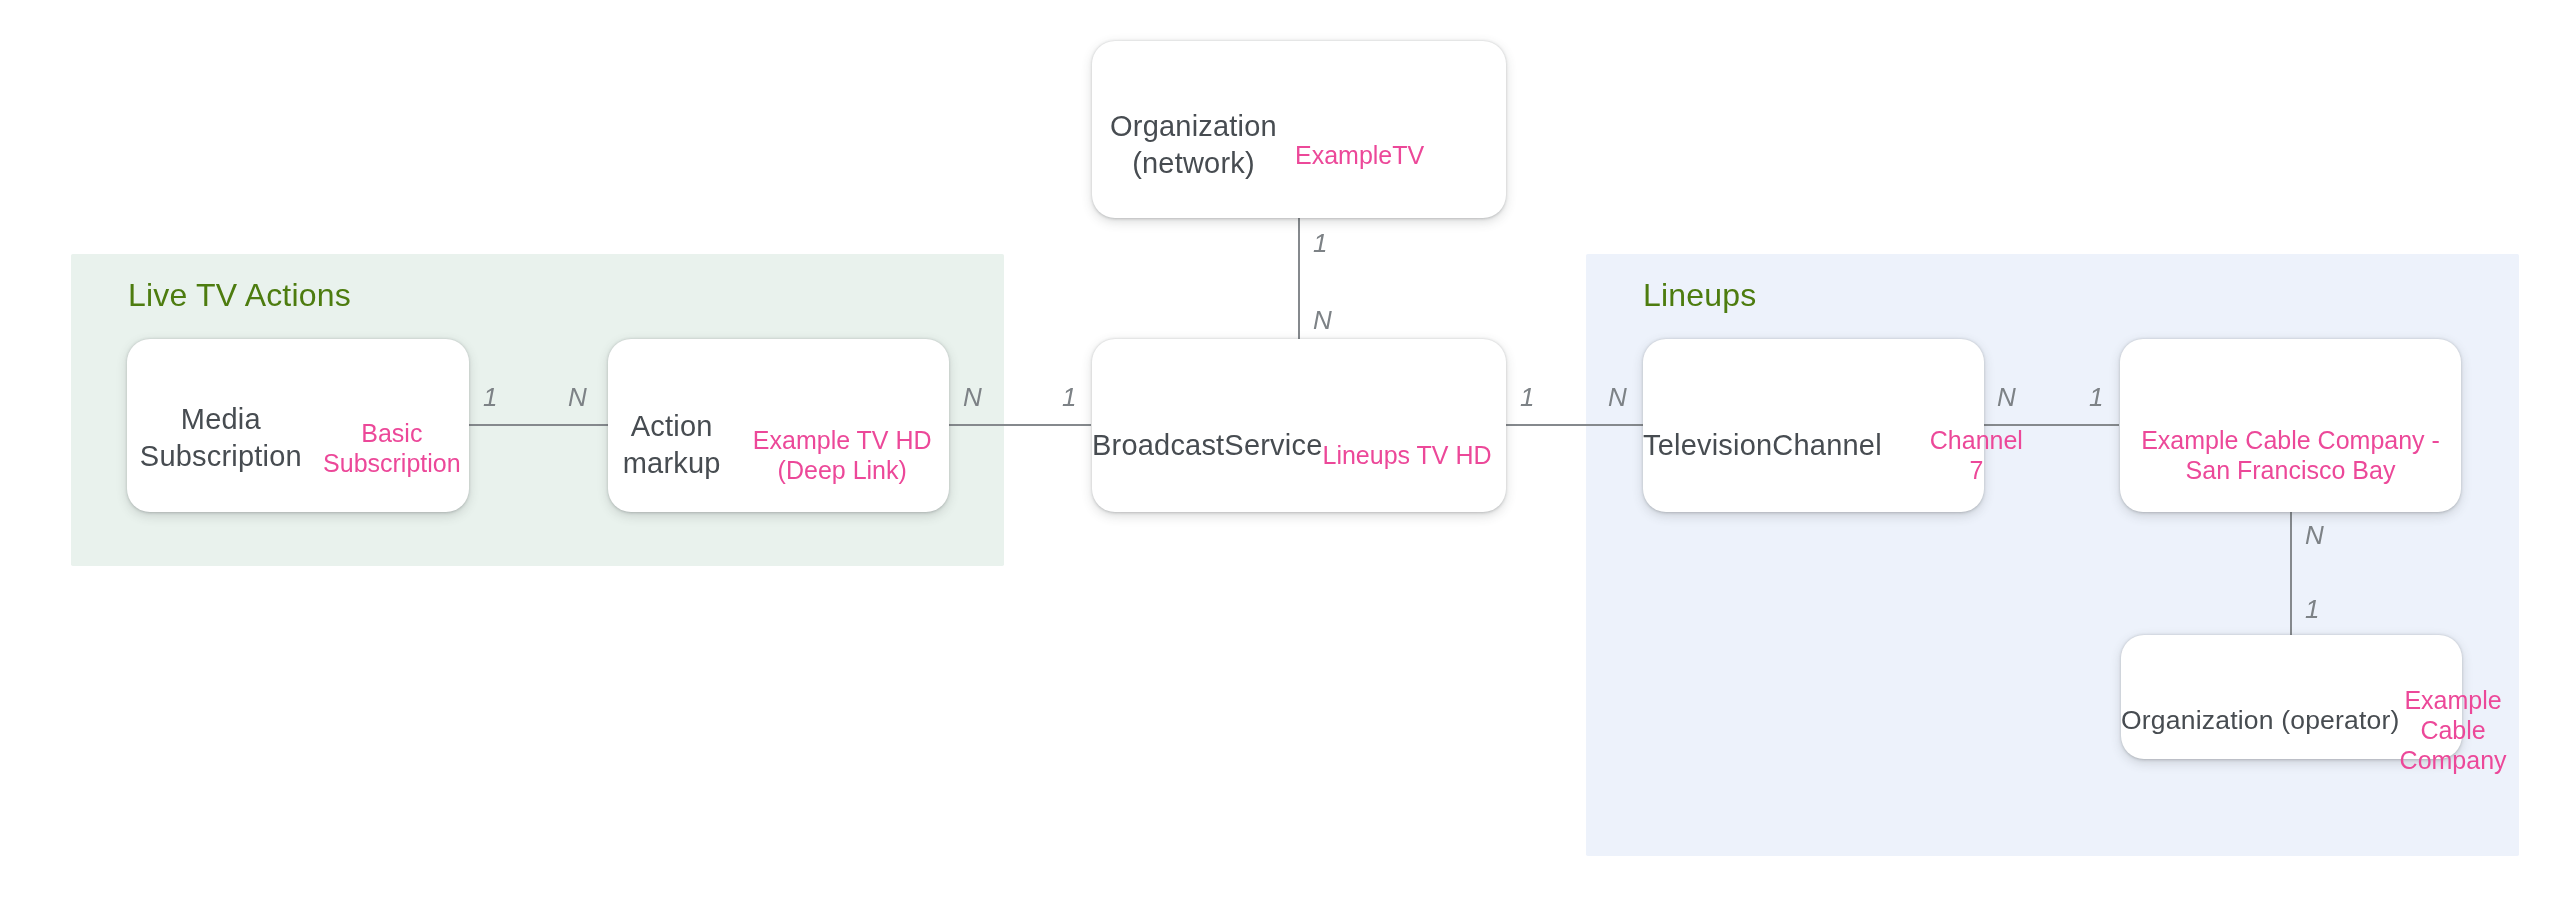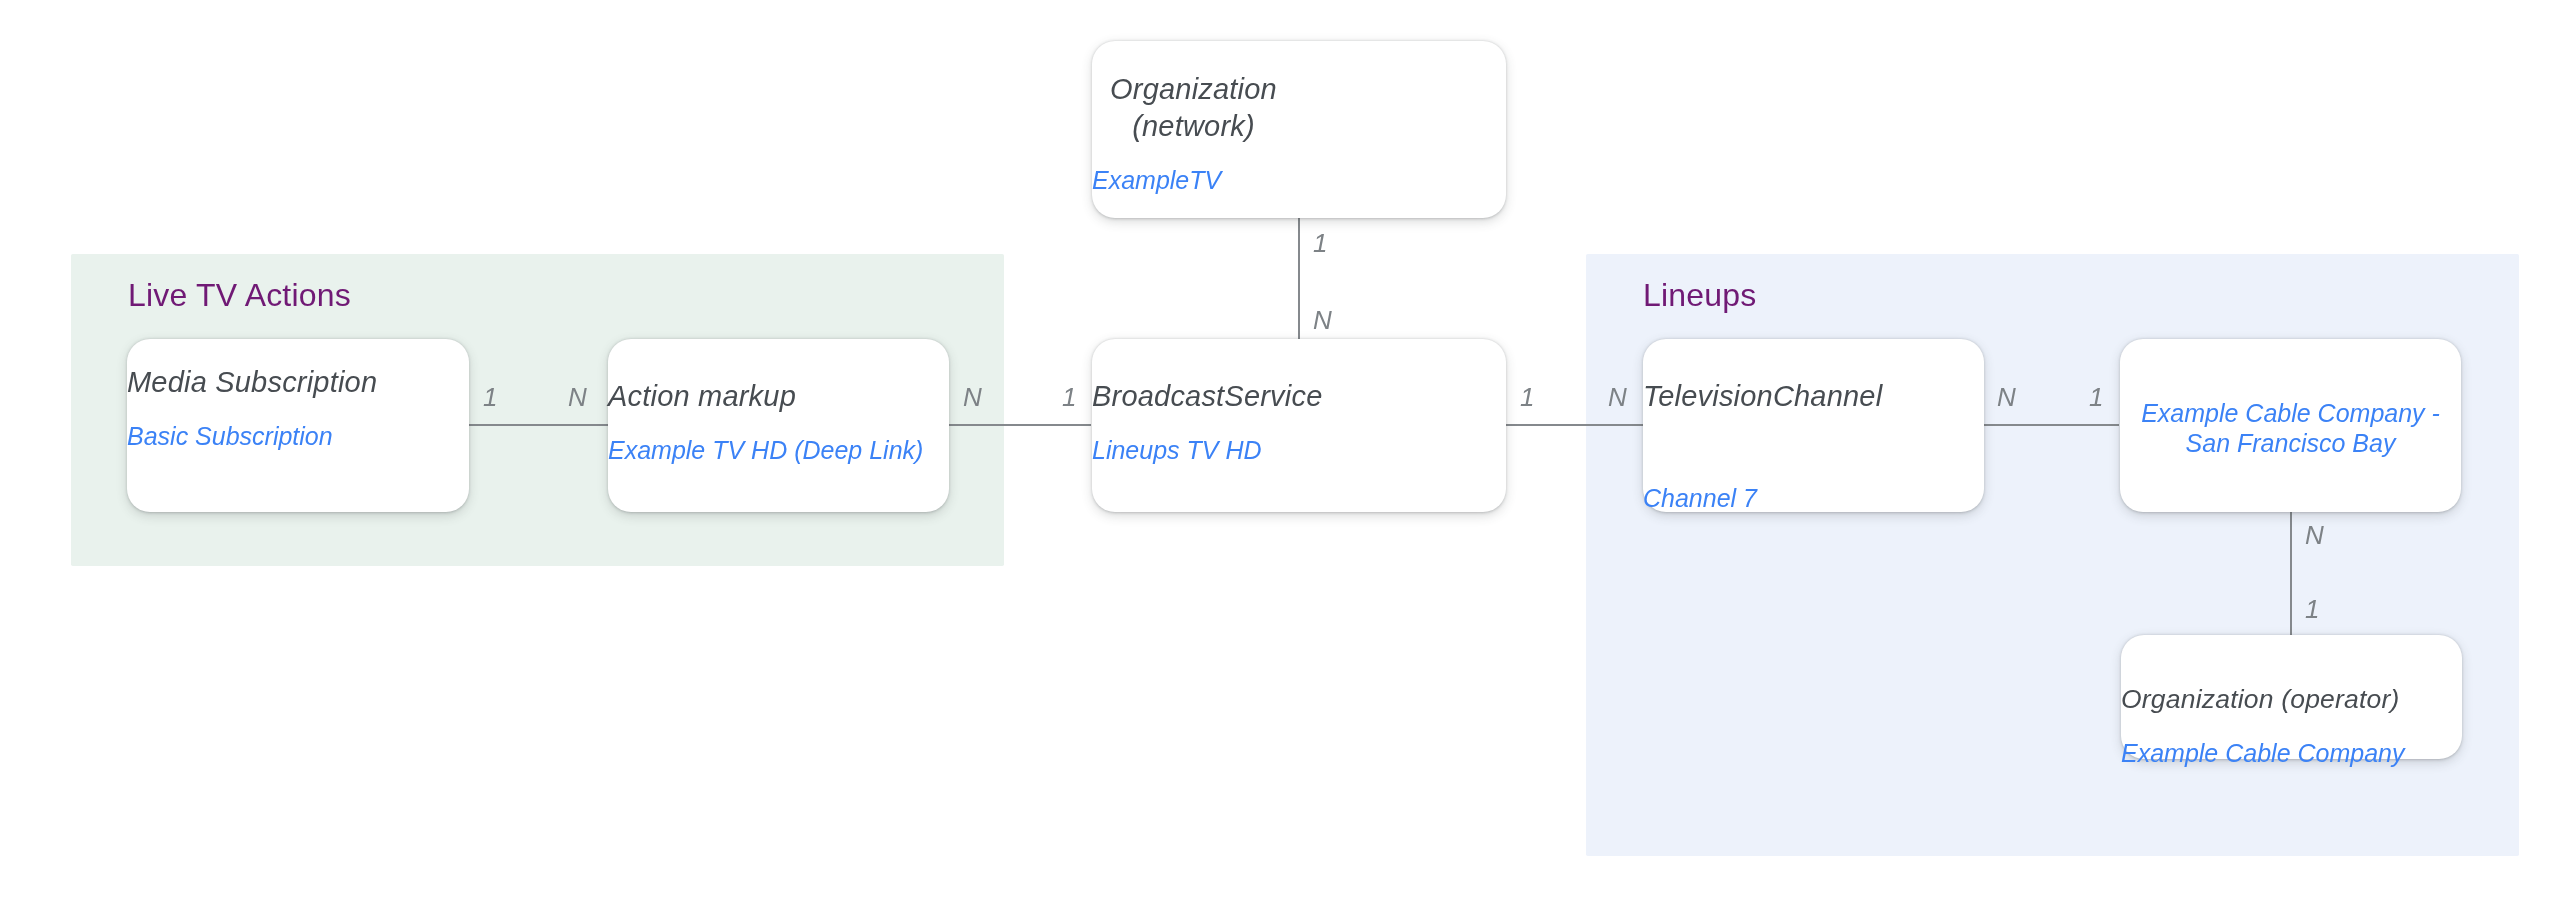--- a/index.html
+++ b/index.html
@@ -11,8 +11,8 @@
 
   .node{position:absolute;background:#ffffff;border-radius:23px;
         box-shadow:0 0.9px 2.7px rgba(60,64,67,.25),0 3.5px 10.6px rgba(60,64,67,.18);
-        display:flex;flex-direction:column;align-items:flex-start;box-sizing:border-box;
-        text-align:center;font-style:italic;}
+        display:flex;flex-direction:row;align-items:center;box-sizing:border-box;
+        text-align:center;}
   .node-title{font-size:29px;line-height:37px;color:#474c51;letter-spacing:0.2px;}
   .node-subtitle{font-size:25px;line-height:30px;color:#3b82f6;margin-top:20px;}
   .narrow-title{max-width:203px;}

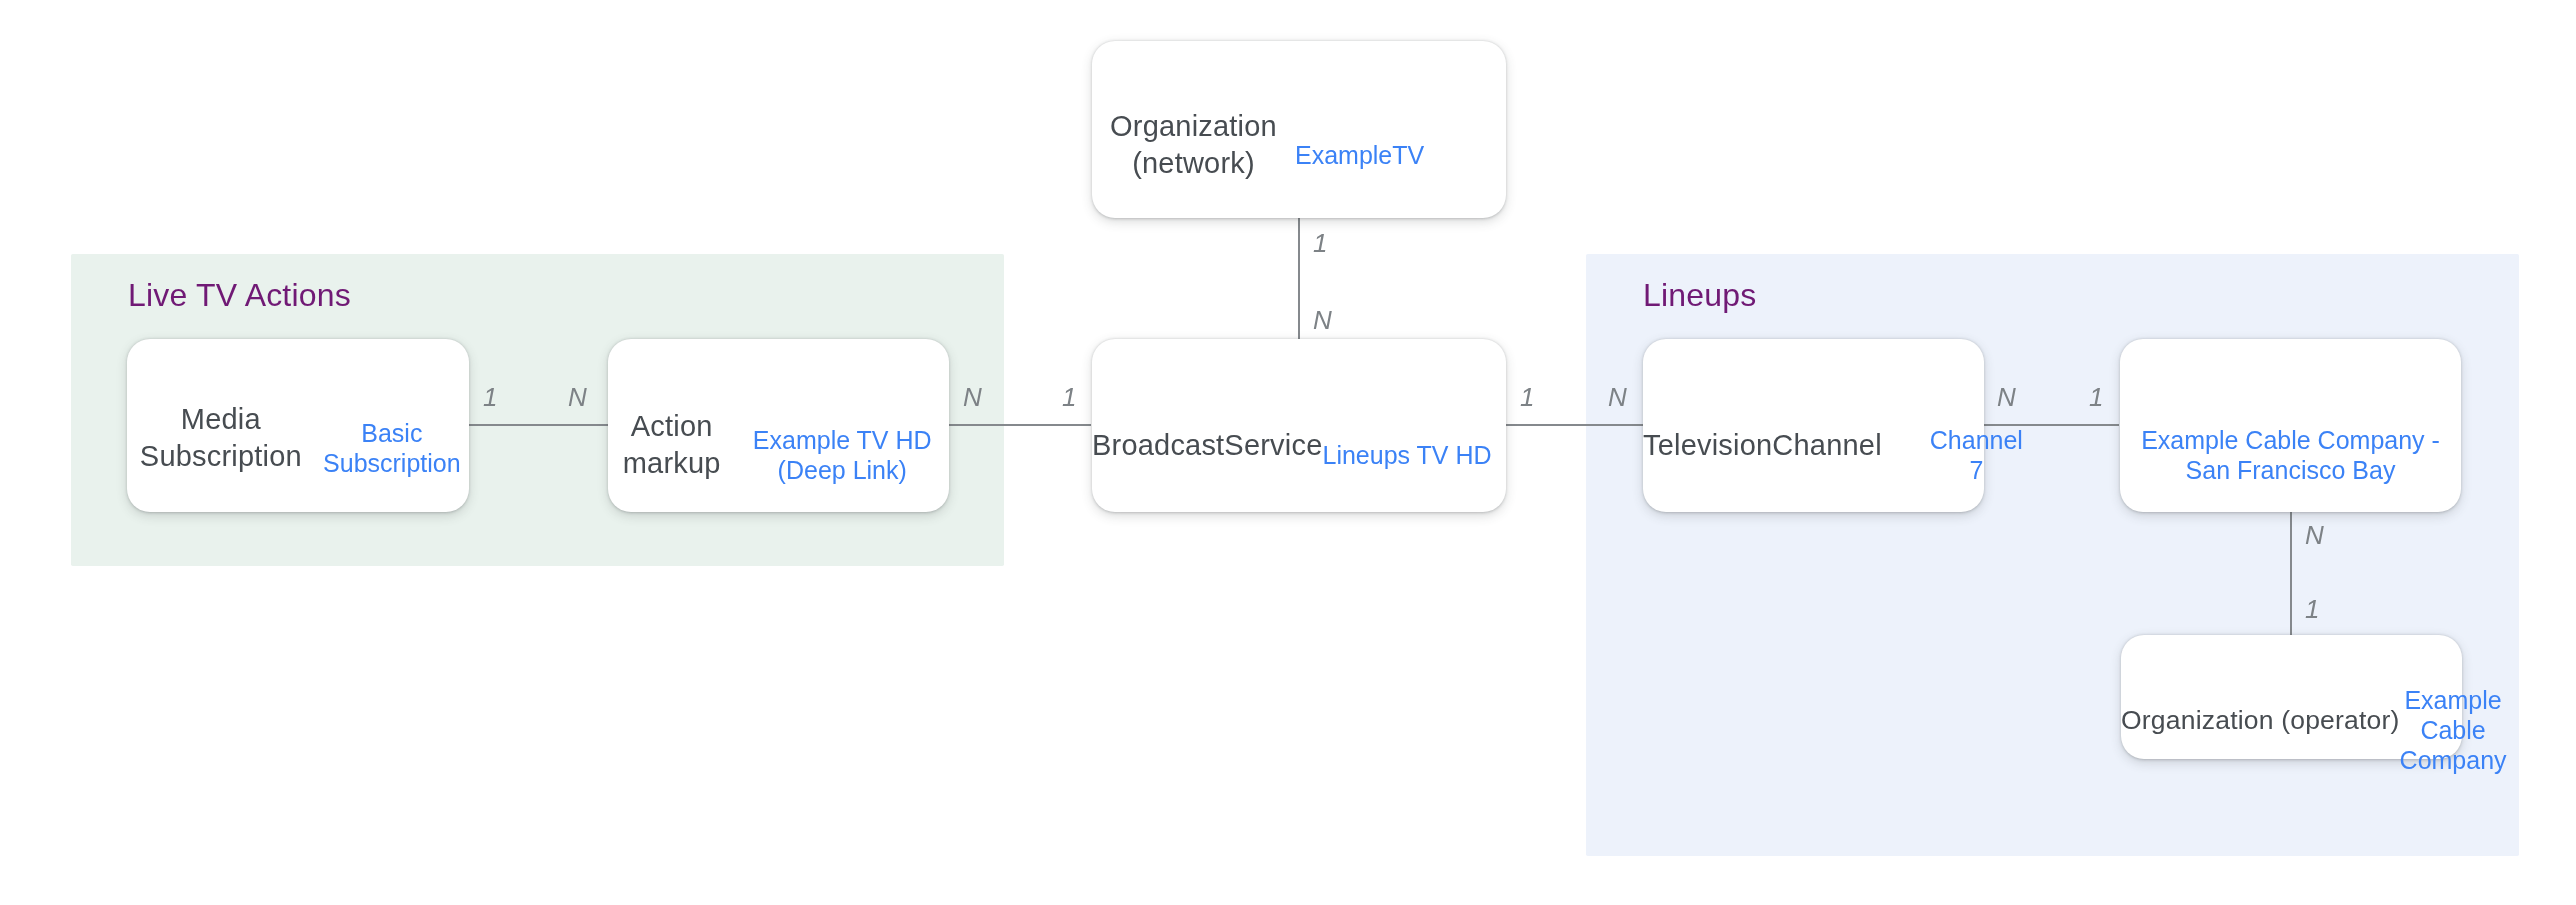--- a/index.html
+++ b/index.html
@@ -14,7 +14,7 @@
         display:flex;flex-direction:row;align-items:center;box-sizing:border-box;
         text-align:center;}
   .node-title{font-size:29px;line-height:37px;color:#474c51;letter-spacing:0.2px;}
-  .node-subtitle{font-size:25px;line-height:30px;color:#3b82f6;margin-top:20px;}
+  .node-subtitle{font-size:25px;line-height:30px;color:#ec4899;margin-top:20px;}
   .narrow-title{max-width:203px;}
   .title-sm{font-size:26.5px;white-space:nowrap;}
   .sub-pad{padding:0 16px;}

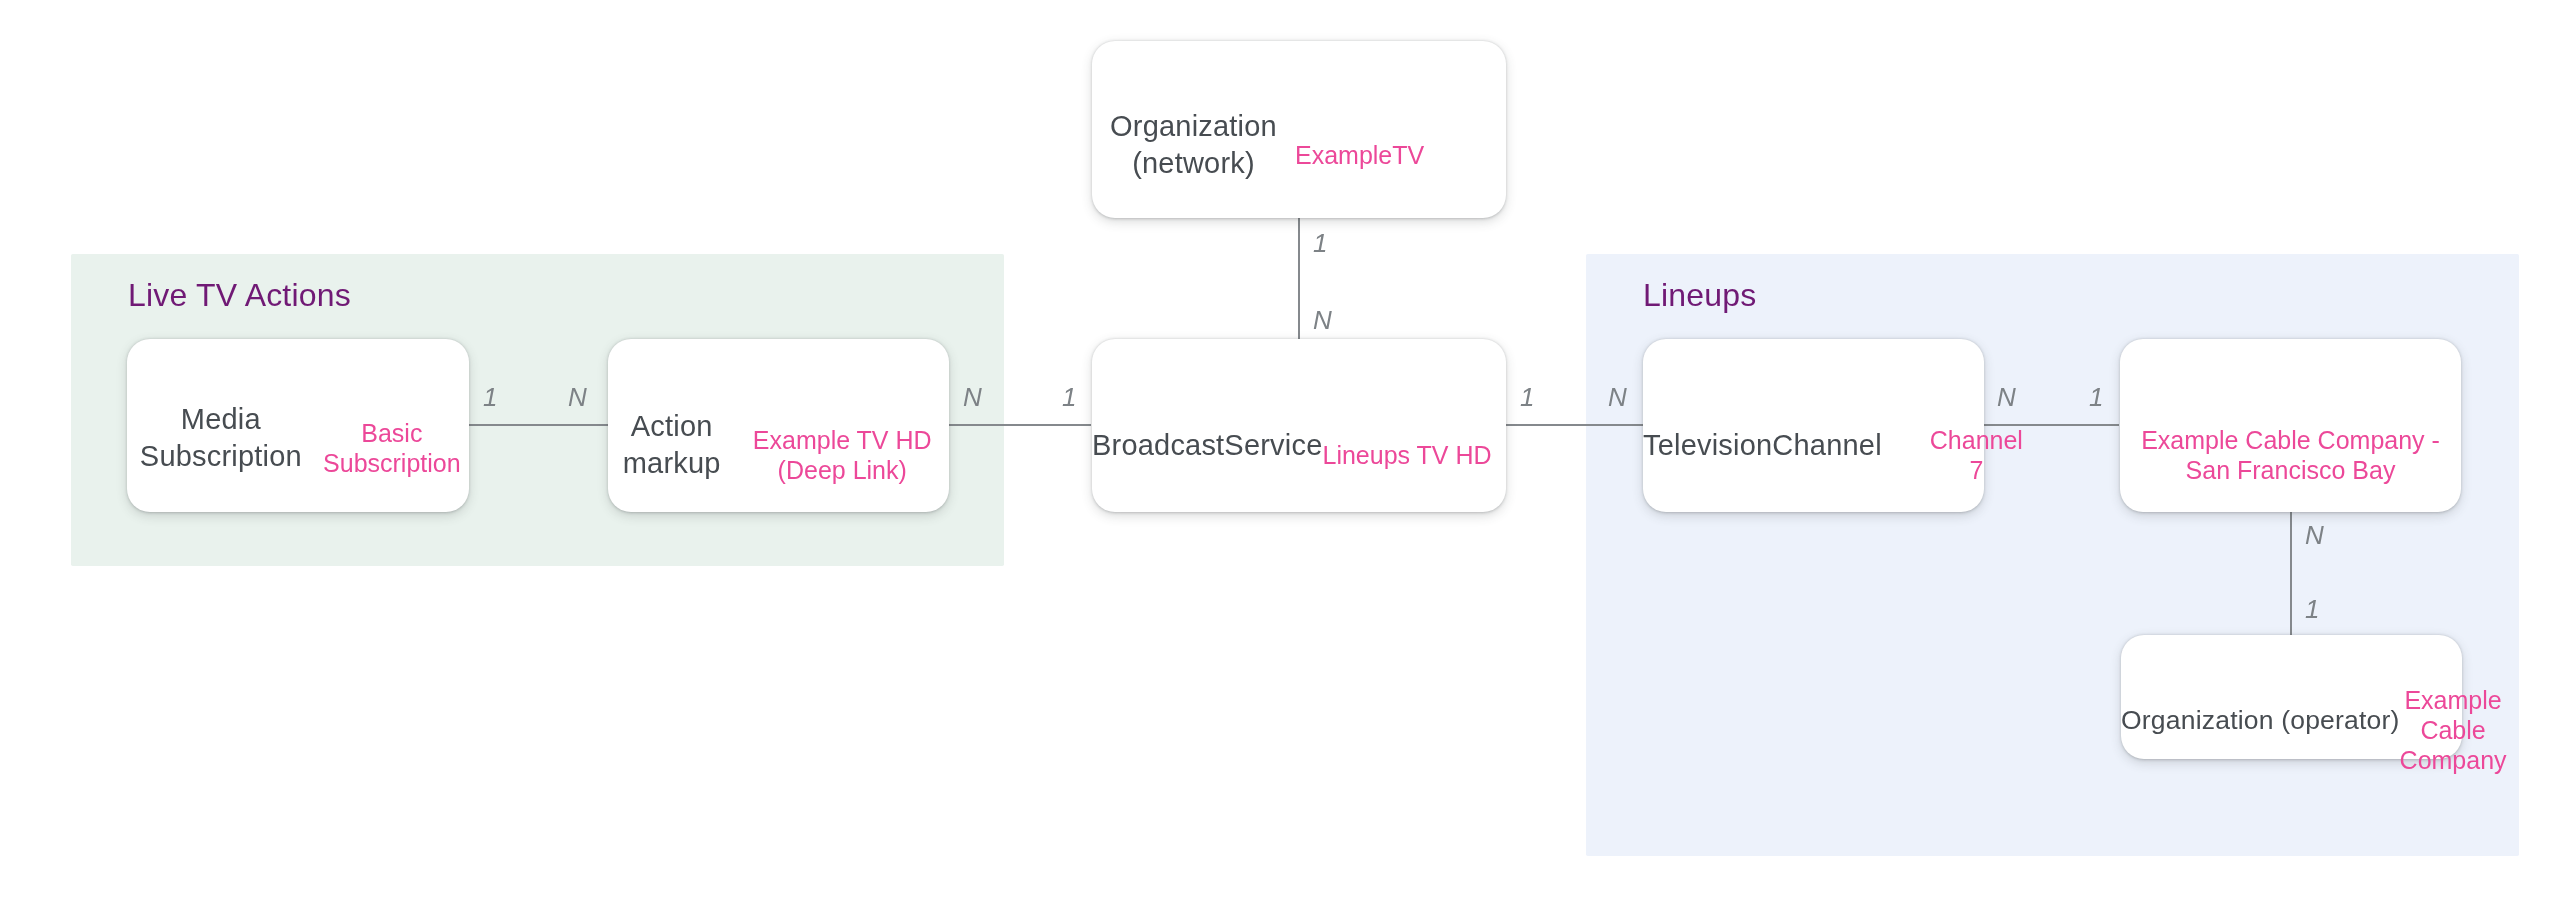--- a/index.html
+++ b/index.html
@@ -7,7 +7,7 @@
   .canvas{position:relative;width:2576px;height:906px;background:#ffffff;overflow:hidden;}
 
   .panel{position:absolute;border-radius:1.8px;}
-  .panel-heading{position:absolute;left:57px;top:23px;font-size:32px;line-height:37px;color:#701a75;letter-spacing:0.2px;}
+  .panel-heading{position:absolute;left:57px;top:23px;font-size:32px;line-height:37px;color:#4d7c0f;letter-spacing:0.2px;}
 
   .node{position:absolute;background:#ffffff;border-radius:23px;
         box-shadow:0 0.9px 2.7px rgba(60,64,67,.25),0 3.5px 10.6px rgba(60,64,67,.18);

